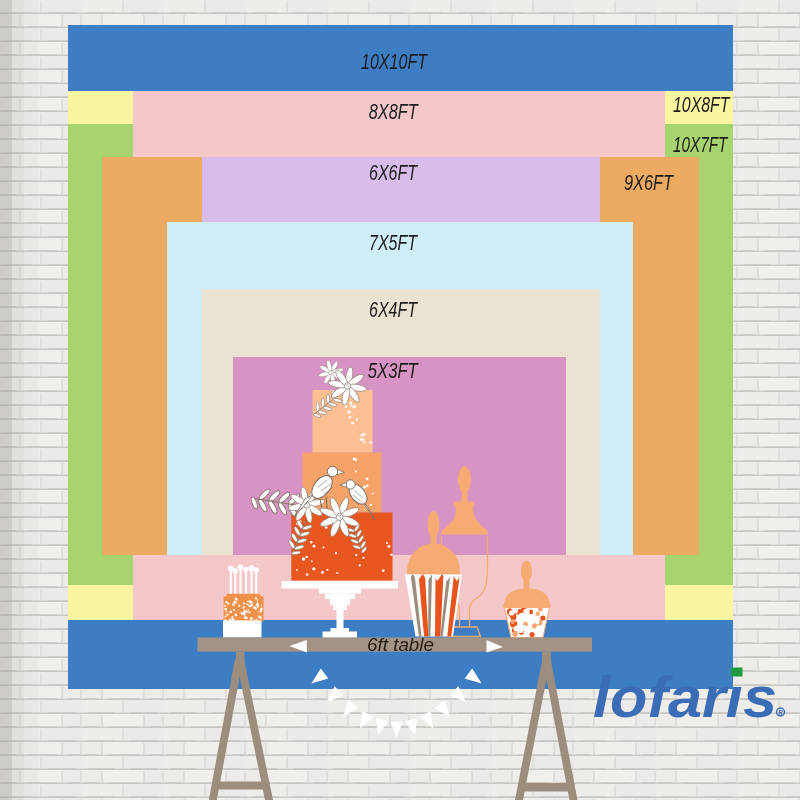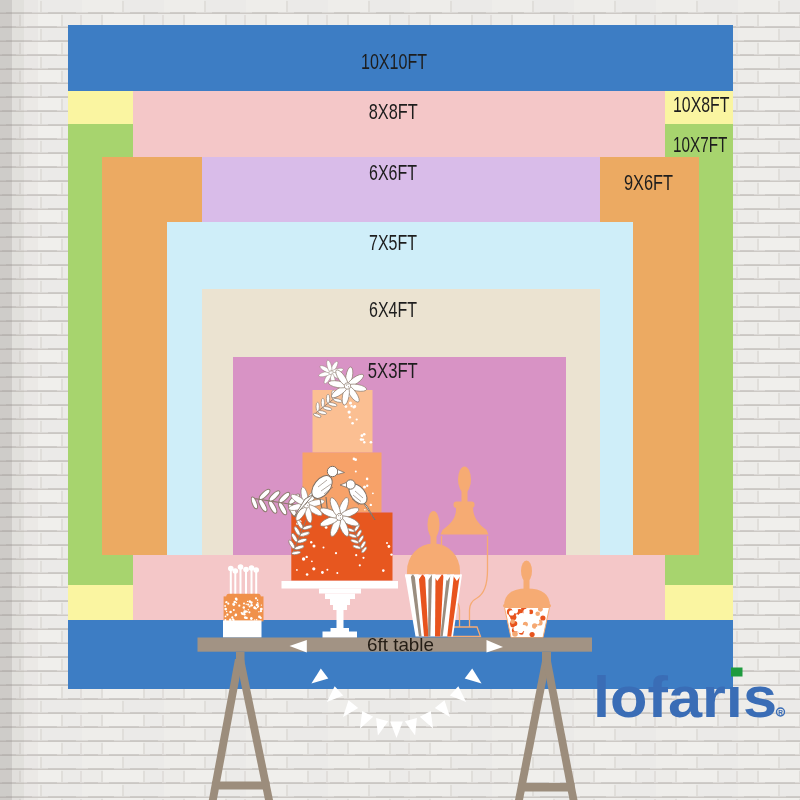--- a/index.html
+++ b/index.html
@@ -3,7 +3,7 @@
 <meta charset="utf-8">
 <style>
   html,body{margin:0;padding:0;}
-  #stage{position:relative;width:800px;height:800px;overflow:hidden;background:#eceae7;font-family:"Liberation Sans",sans-serif;}
+  #stage{position:relative;width:800px;height:800px;overflow:hidden;background:#eceae7;font-family:"Liberation Sans",sans-serif;font-style:italic;}
   .abs{position:absolute;}
 </style>
 </head>

